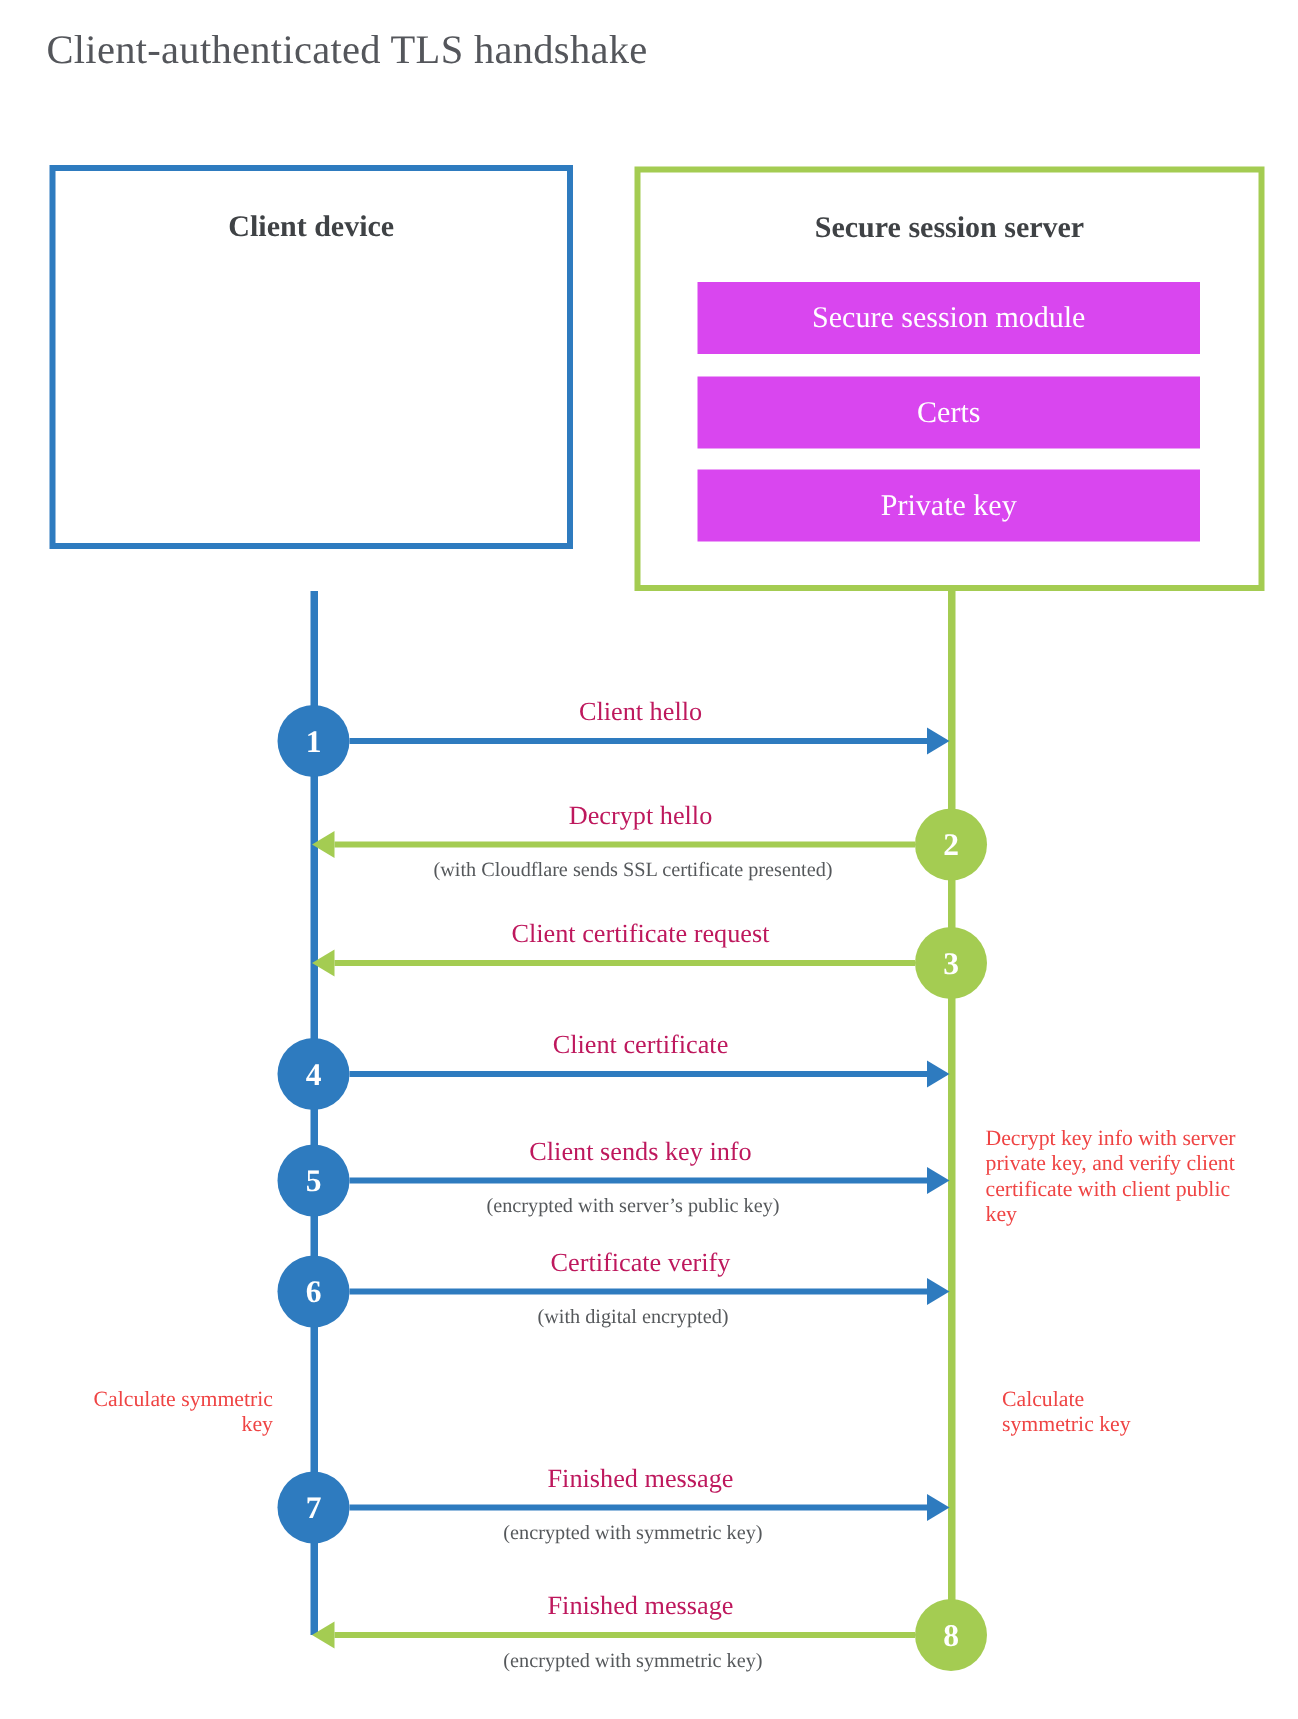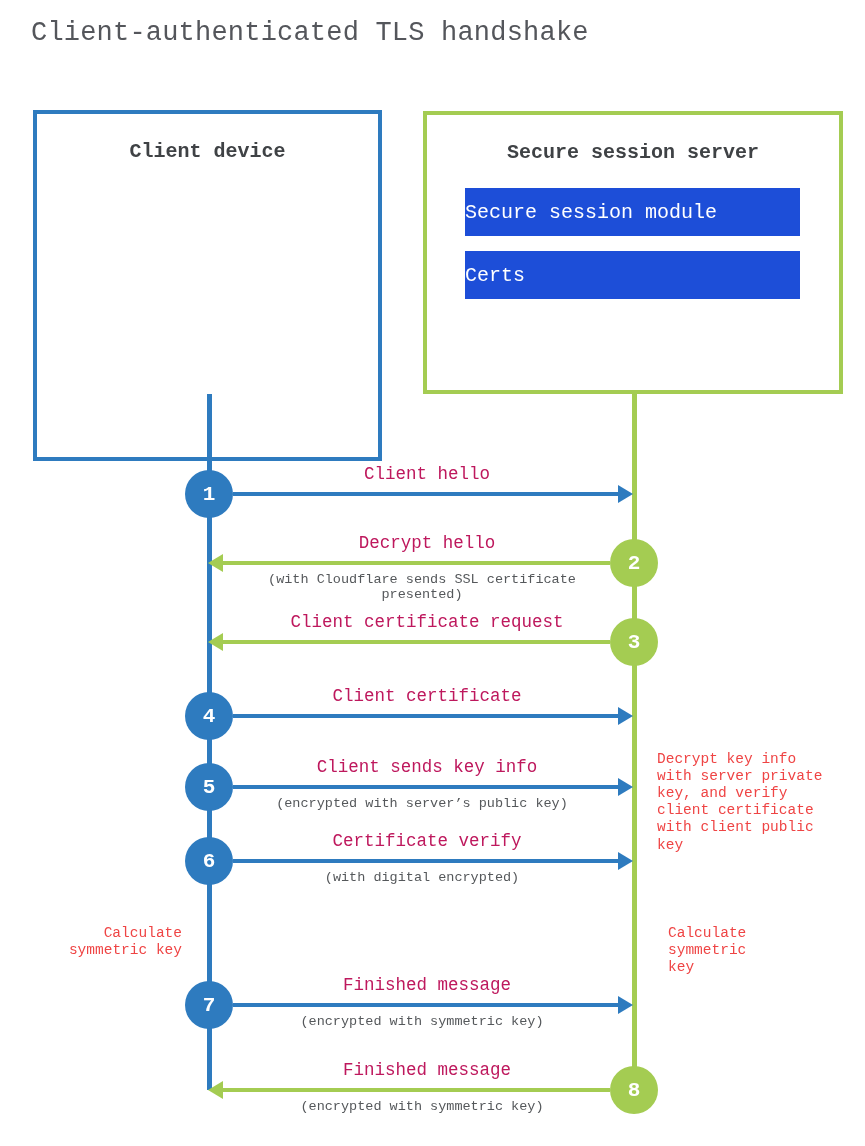--- a/index.html
+++ b/index.html
@@ -5,7 +5,7 @@
   html,body{margin:0;padding:0;background:#ffffff;}
   .stage{
     position:relative;width:865px;height:1146px;background:#ffffff;overflow:hidden;
-    font-family:Liberation Mono, monospace;
+    font-family:Liberation Serif, serif;
   }
   .diagram-title{
     position:absolute;left:31px;top:18px;font-size:27px;font-weight:300;

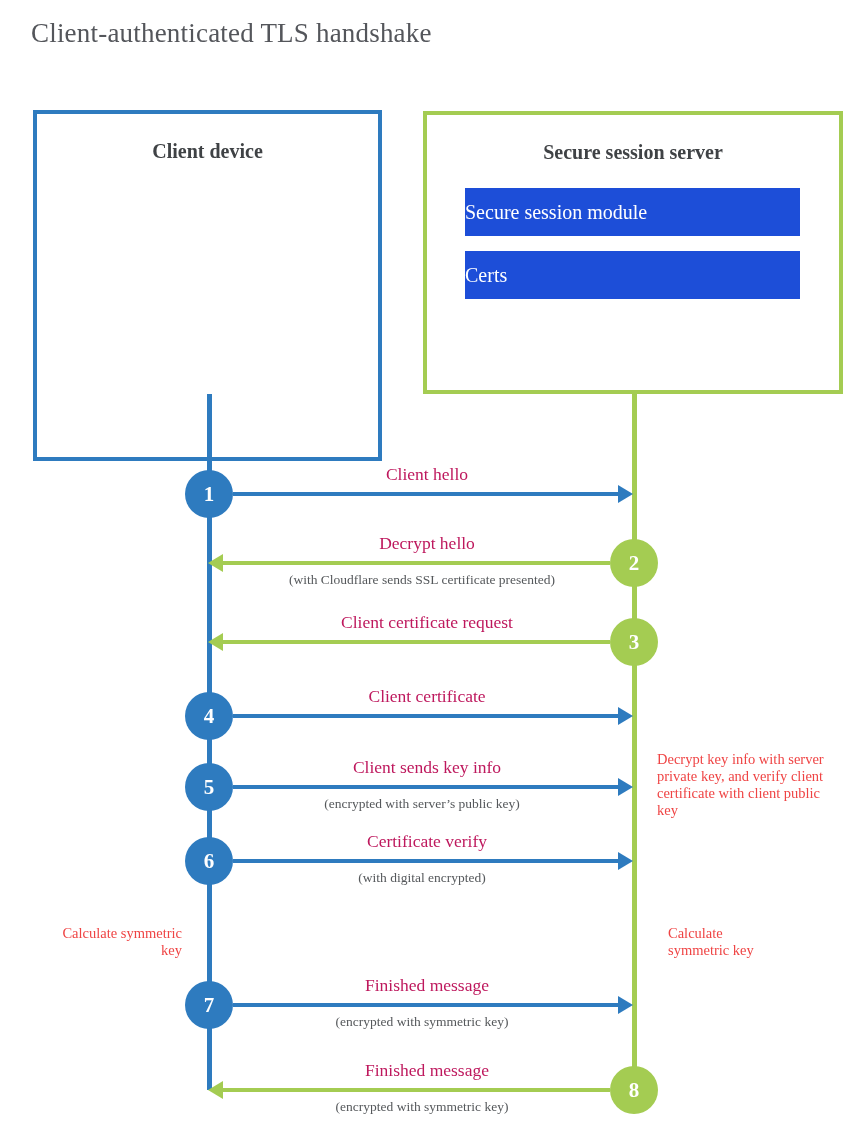--- a/index.html
+++ b/index.html
@@ -13,7 +13,7 @@
   }
   
   .actor-box{position:absolute;background:#fff;box-sizing:border-box;}
-  .client-box{left:33px;top:110px;width:349px;height:351px;border:4px solid #2e7bbf;}
+  .client-box{left:33px;top:110px;width:349px;height:256px;border:4px solid #2e7bbf;}
   .server-box{left:423px;top:111px;width:420px;height:283px;border:4px solid #a4cc52;}
   .actor-title{
     position:absolute;left:0;top:26px;width:100%;text-align:center;

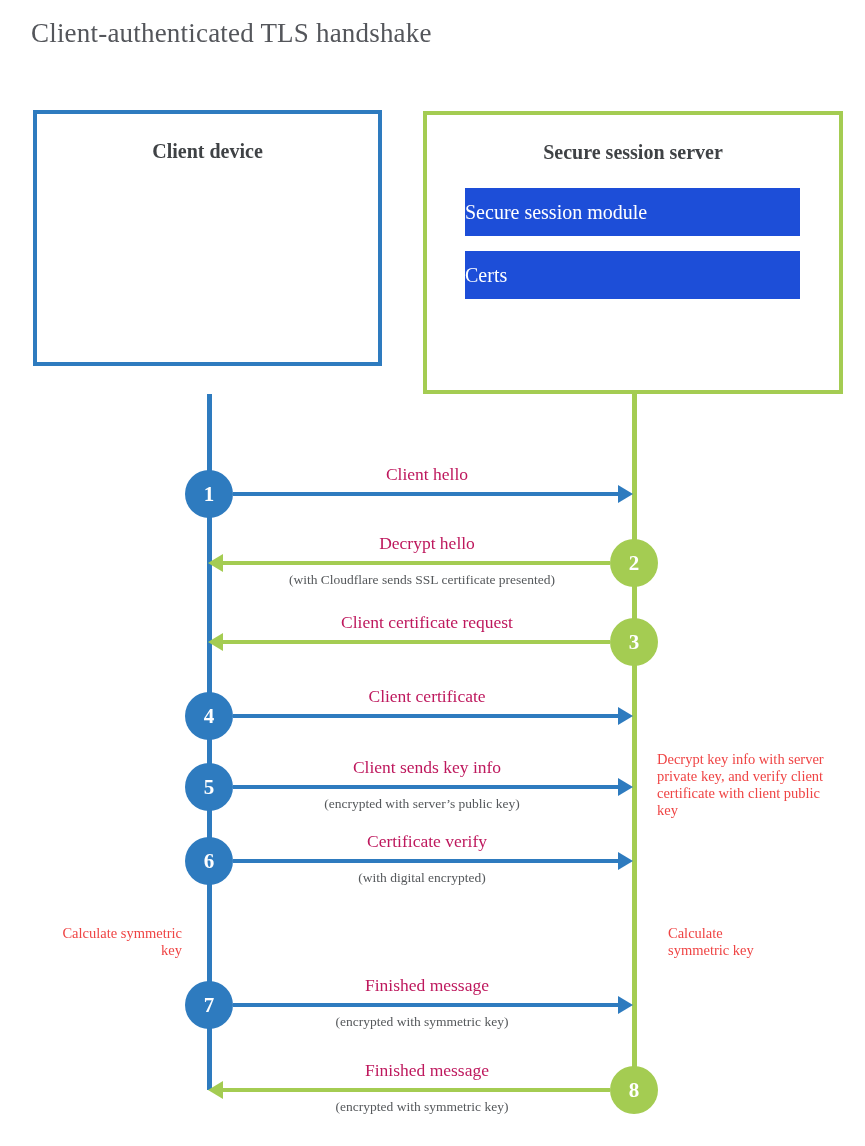--- a/index.html
+++ b/index.html
@@ -26,8 +26,8 @@
   }
   .client-app span{display:block;width:180px;}
   .module-bar{
-    position:absolute;left:38px;width:335px;height:48px;background:#1d4ed8;
-    display:flex;align-items:center;
+    position:absolute;left:38px;width:335px;height:48px;background:#d946ef;
+    display:flex;align-items:center;justify-content:center;
     color:#ffffff;font-size:20px;
   }
   .bar-0{top:73px;} .bar-1{top:136px;} .bar-2{top:198px;}

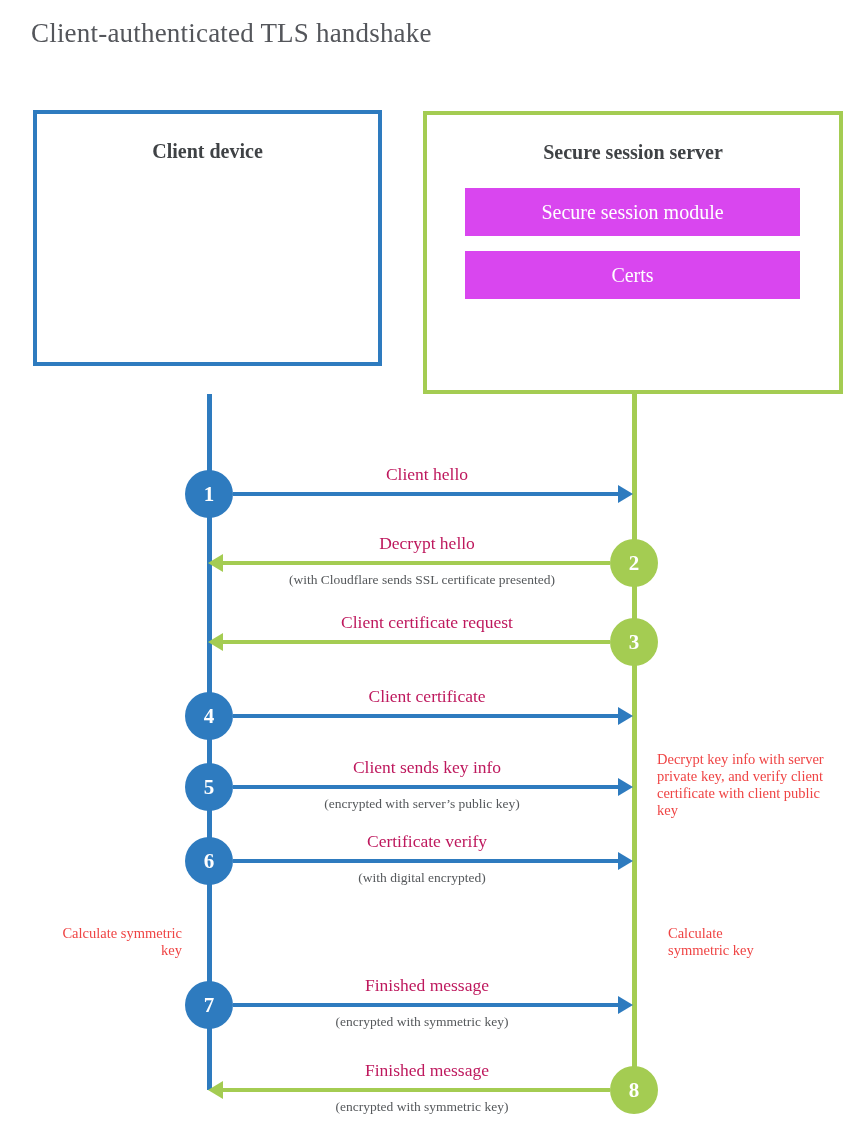--- a/index.html
+++ b/index.html
@@ -85,6 +85,9 @@
     <div class="module-bar bar-1">
       <span>Certs</span>
     </div>
+    <div class="module-bar bar-2">
+      <span>Private key</span>
+    </div>
   </div>
 
   <div class="lifeline client"></div>

